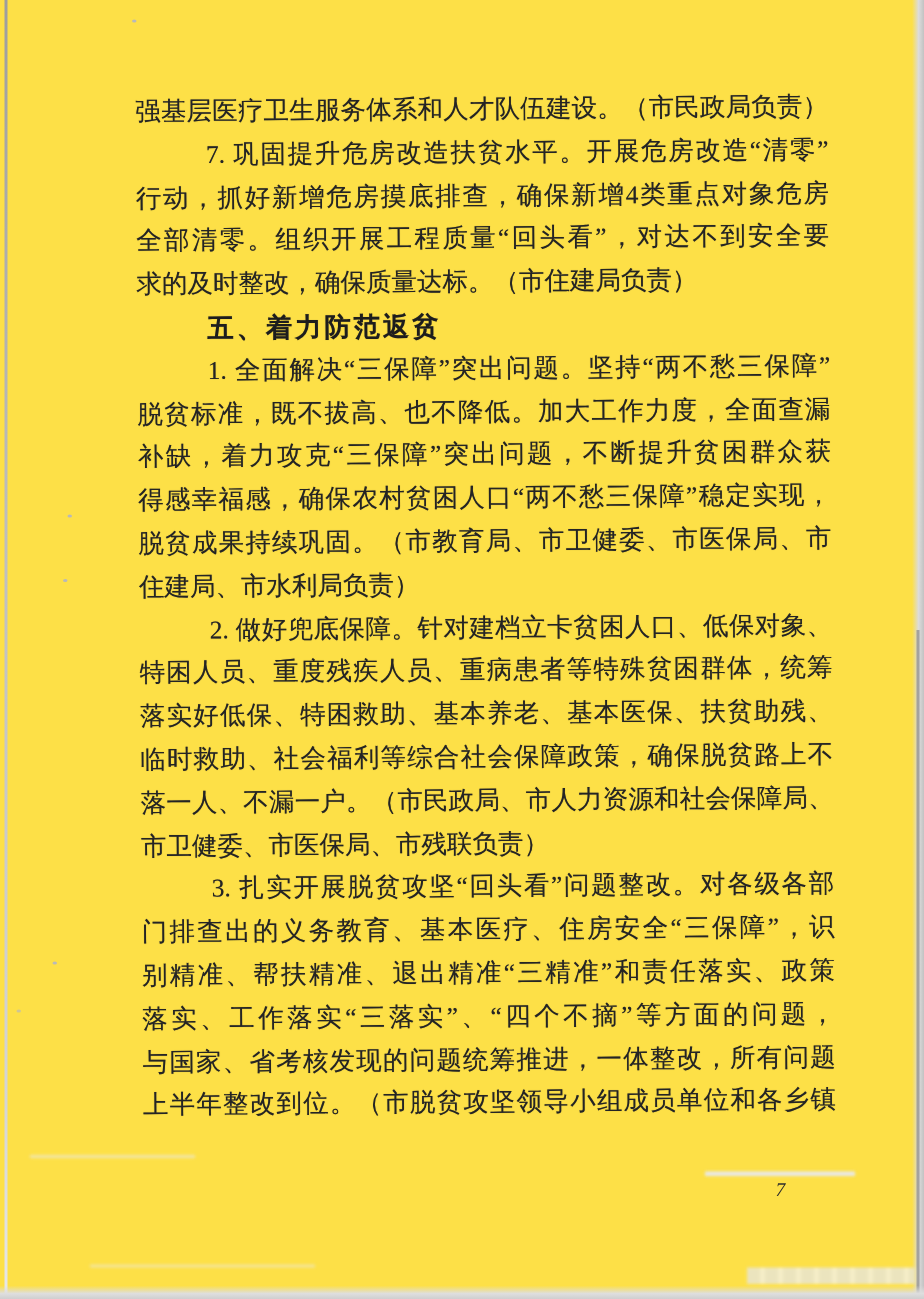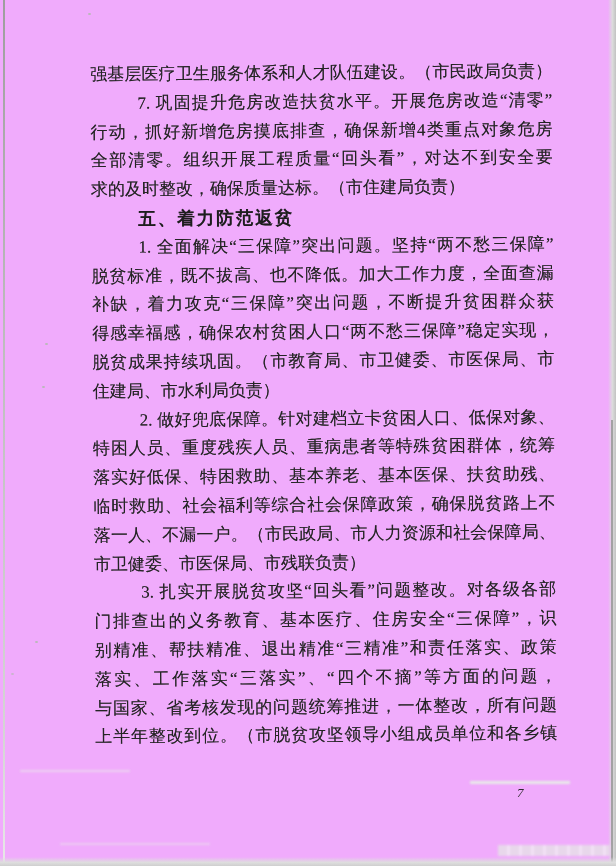--- a/index.html
+++ b/index.html
@@ -11,7 +11,7 @@
     position: relative;
     width: 616px;
     height: 866px;
-    background: #f0abfc;
+    background: #fde047;
     overflow: hidden;
     font-family: "Liberation Serif", "DejaVu Serif", serif;
   }

